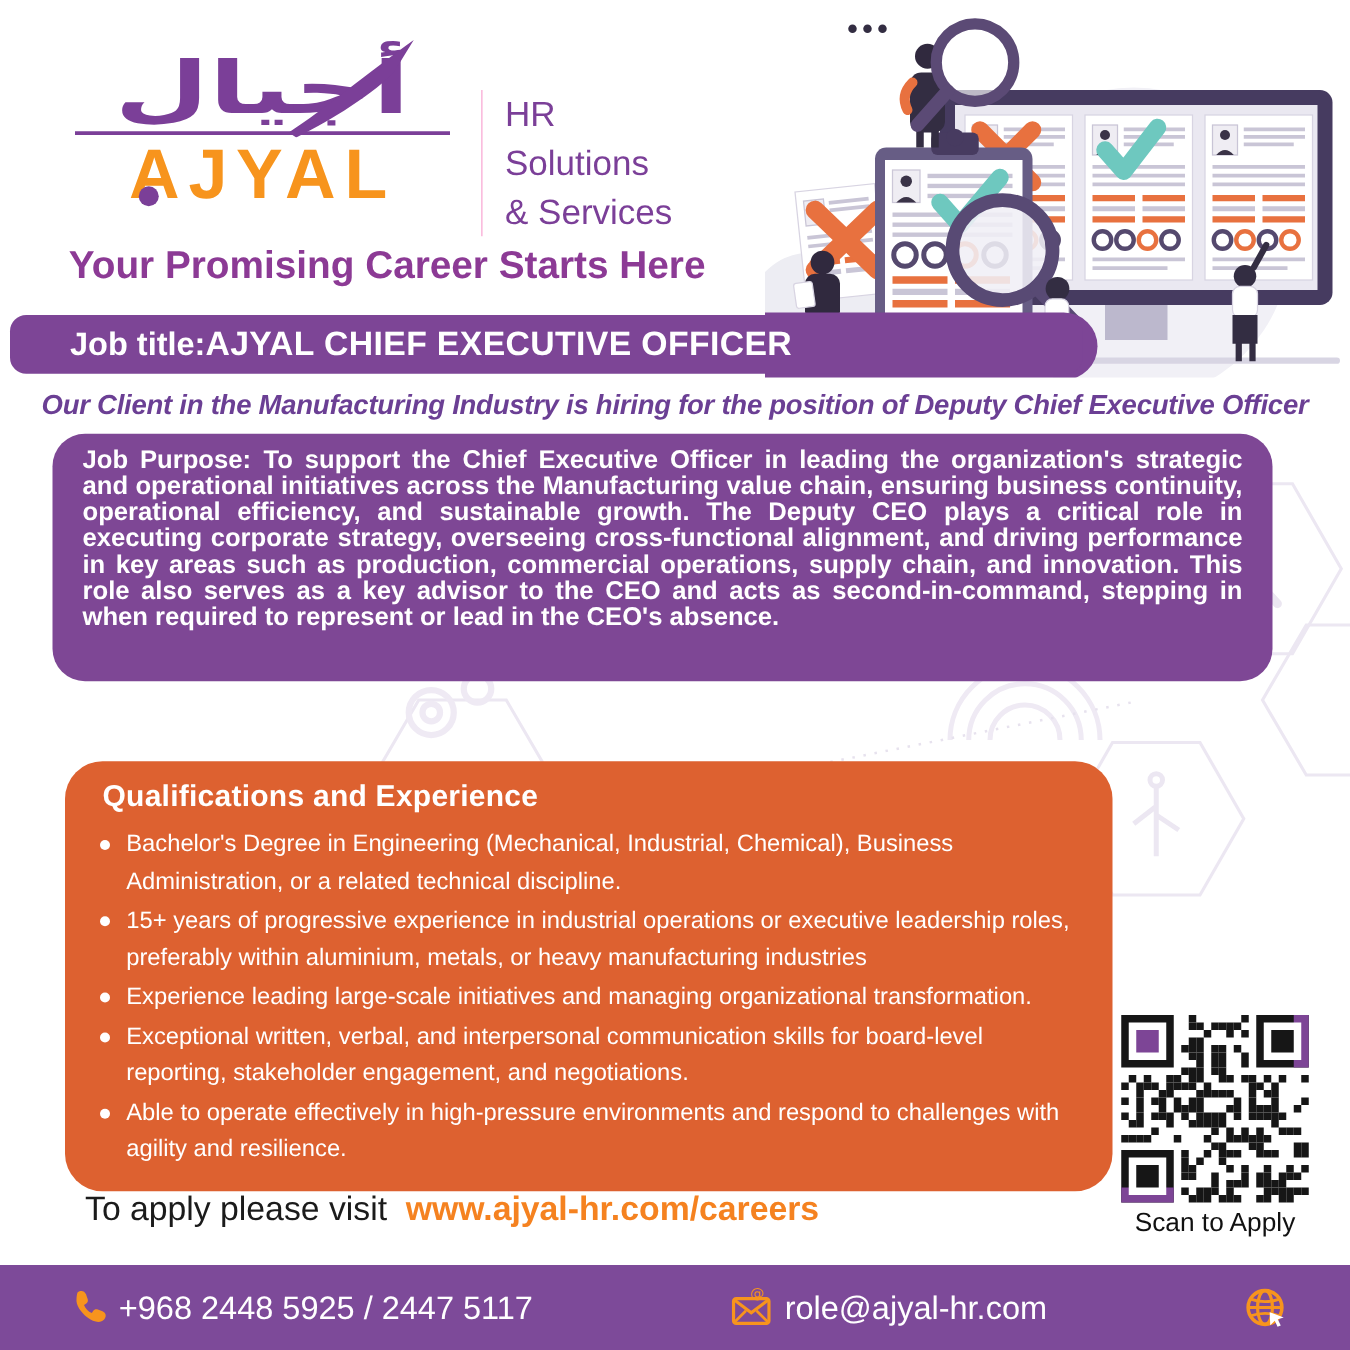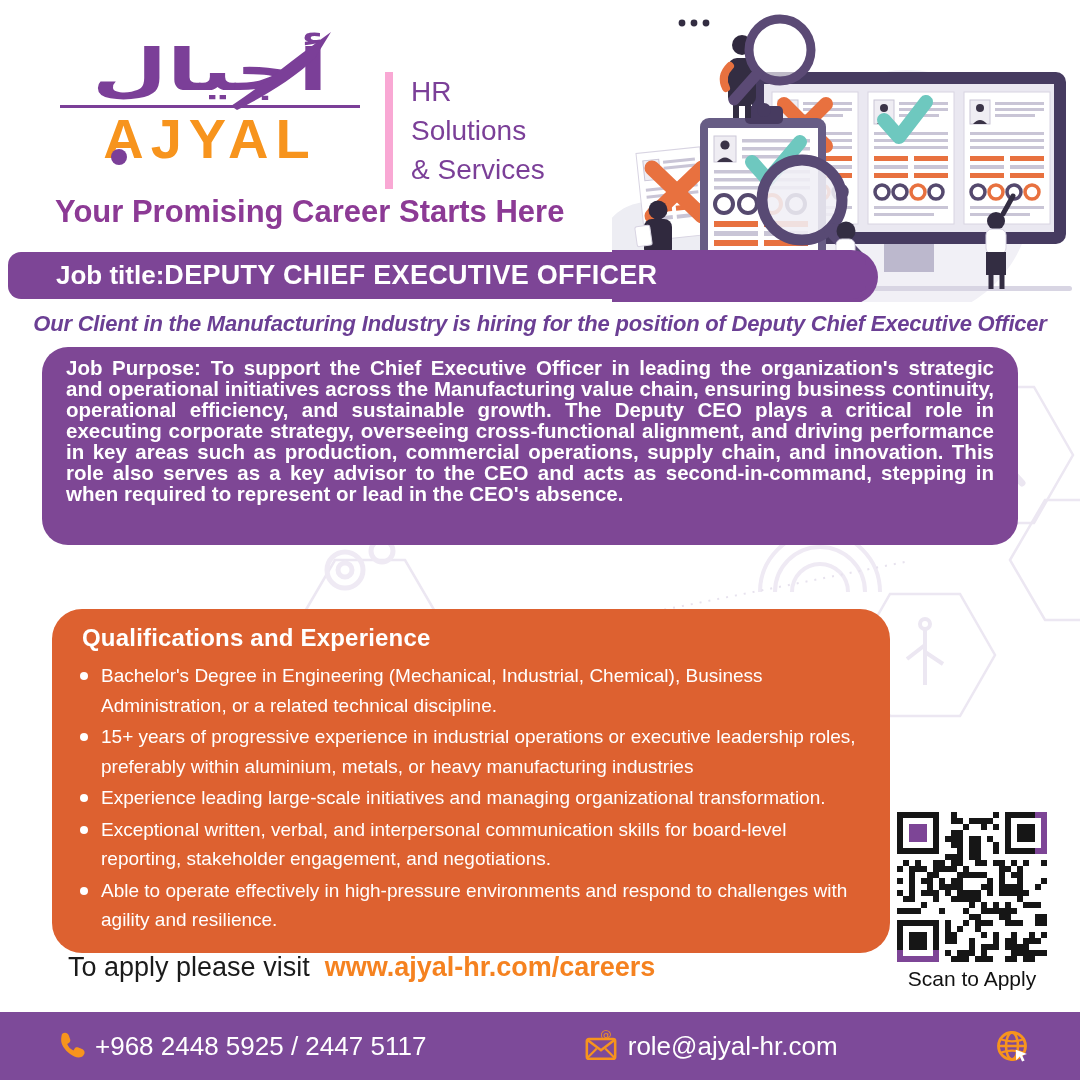--- a/index.html
+++ b/index.html
@@ -29,7 +29,7 @@
   .logo-swoosh{ position:absolute; left:176px; top:-8px; }
   .logo-side{
     position:absolute; left:330px; top:32px; padding-left:18px;
-    border-left:8px solid #f9a8d4; color:#7b3f98; font-size:28px; line-height:39px;
+    border-left:1px solid #f9a8d4; color:#7b3f98; font-size:28px; line-height:39px;
     white-space:nowrap;
   }
   .tagline{

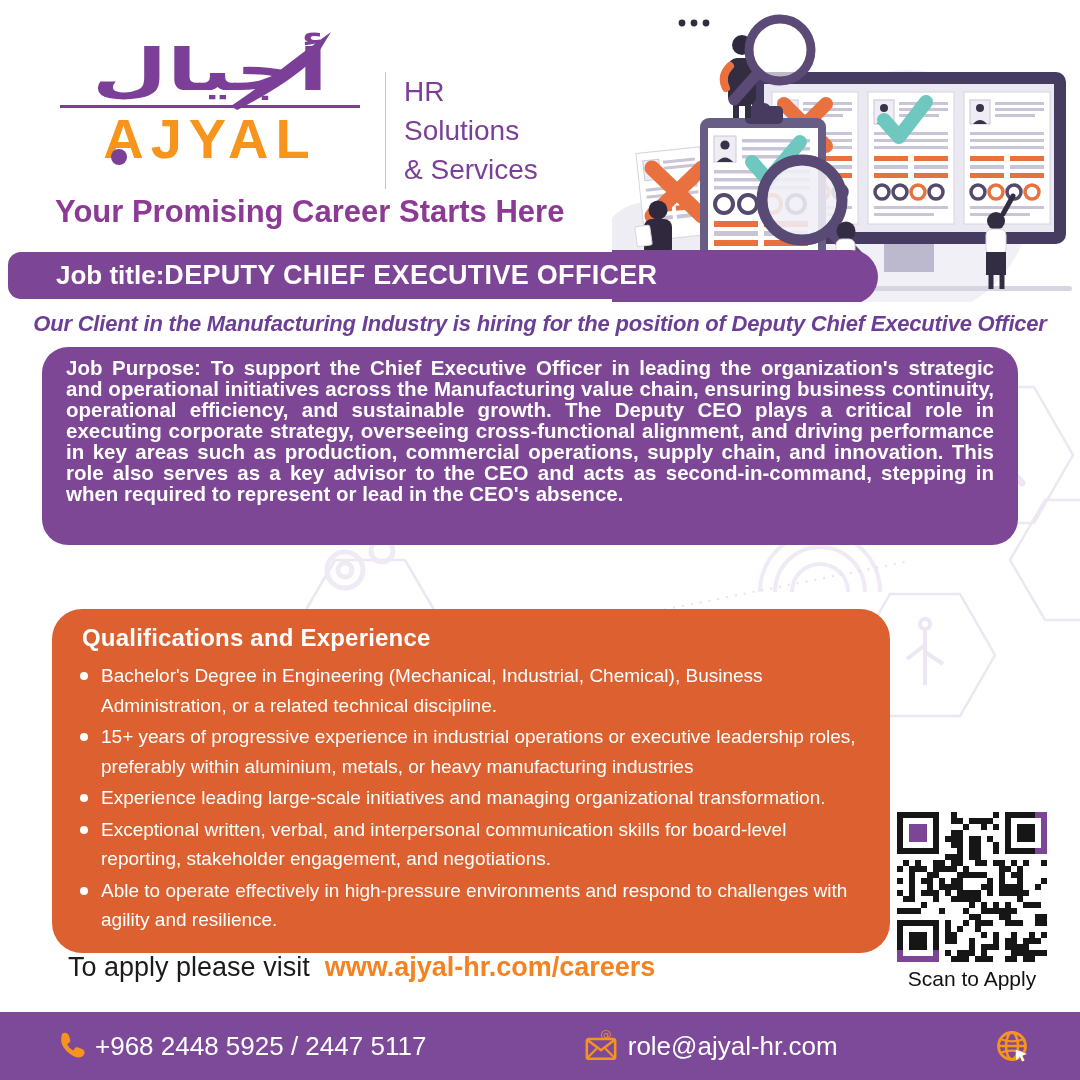--- a/index.html
+++ b/index.html
@@ -369,7 +369,7 @@
 
   <div class="banner">
     <span class="prefix">Job title:</span>
-    <span class="title">DEPUTY CHIEF EXECUTIVE OFFICER</span>
+    <span class="title">AJYAL CHIEF EXECUTIVE OFFICER</span>
   </div>
 
   <div class="subtitle">Our Client in the Manufacturing Industry is hiring for the position of Deputy Chief Executive Officer</div>

